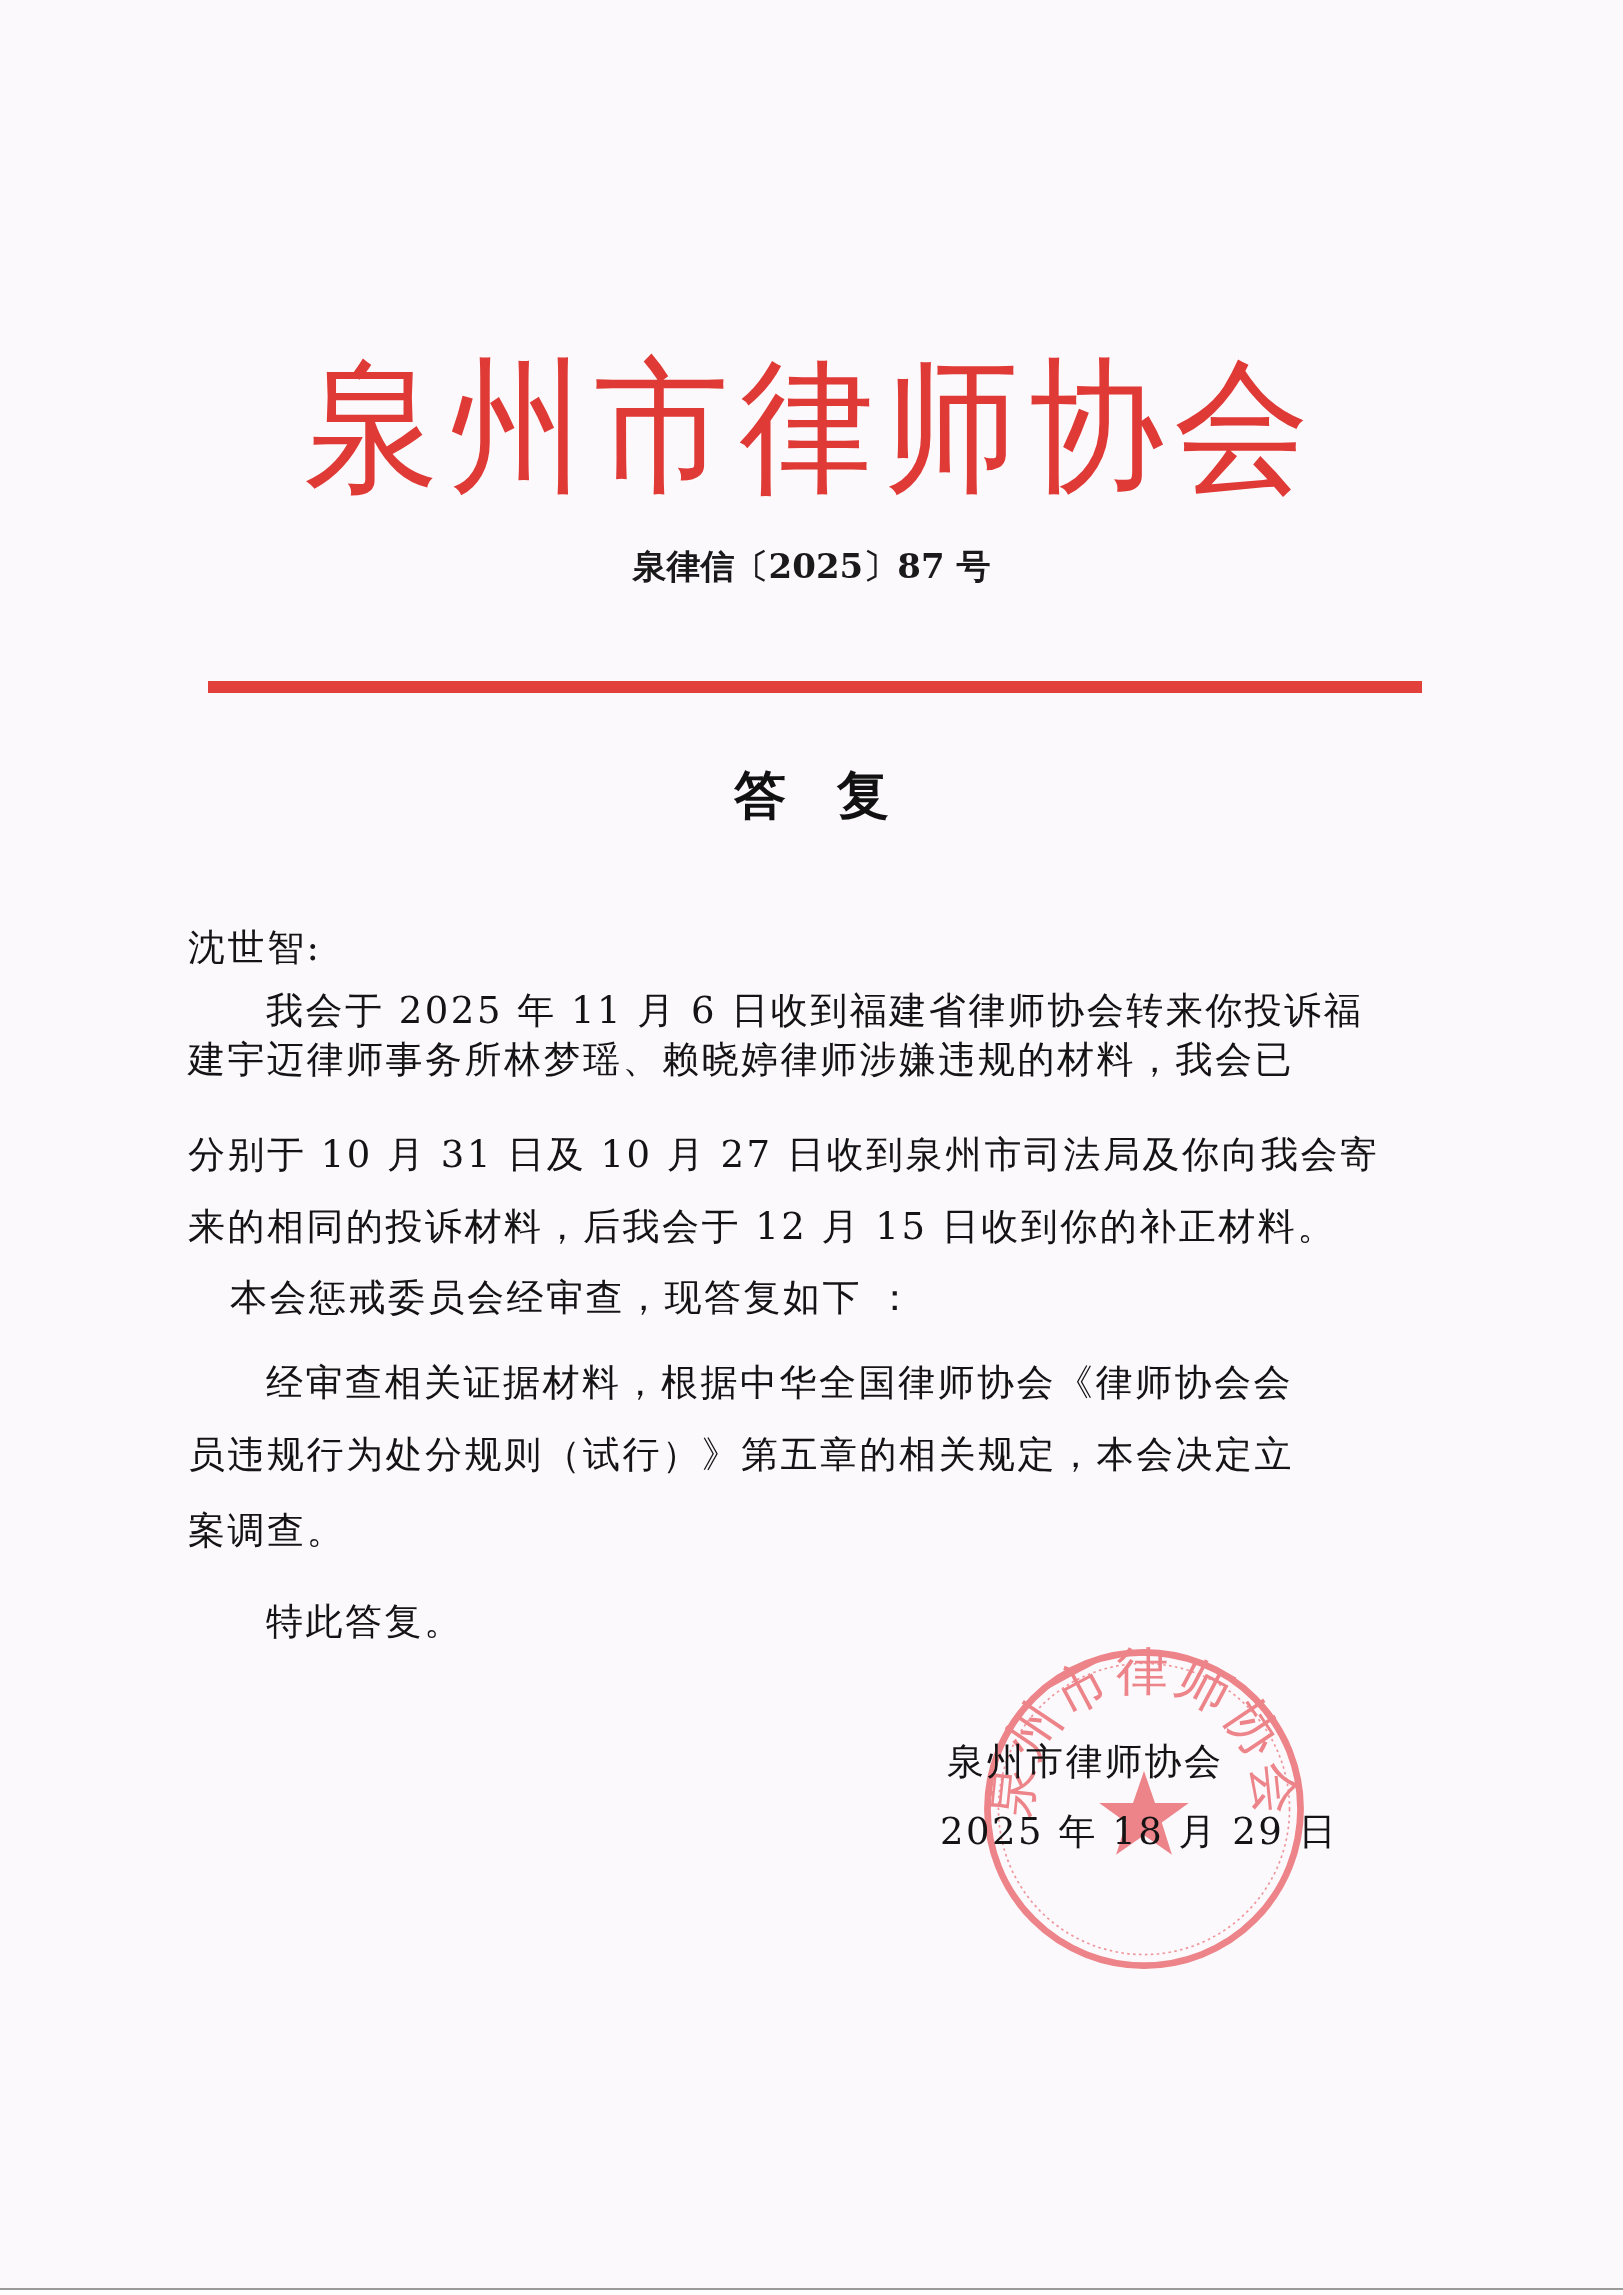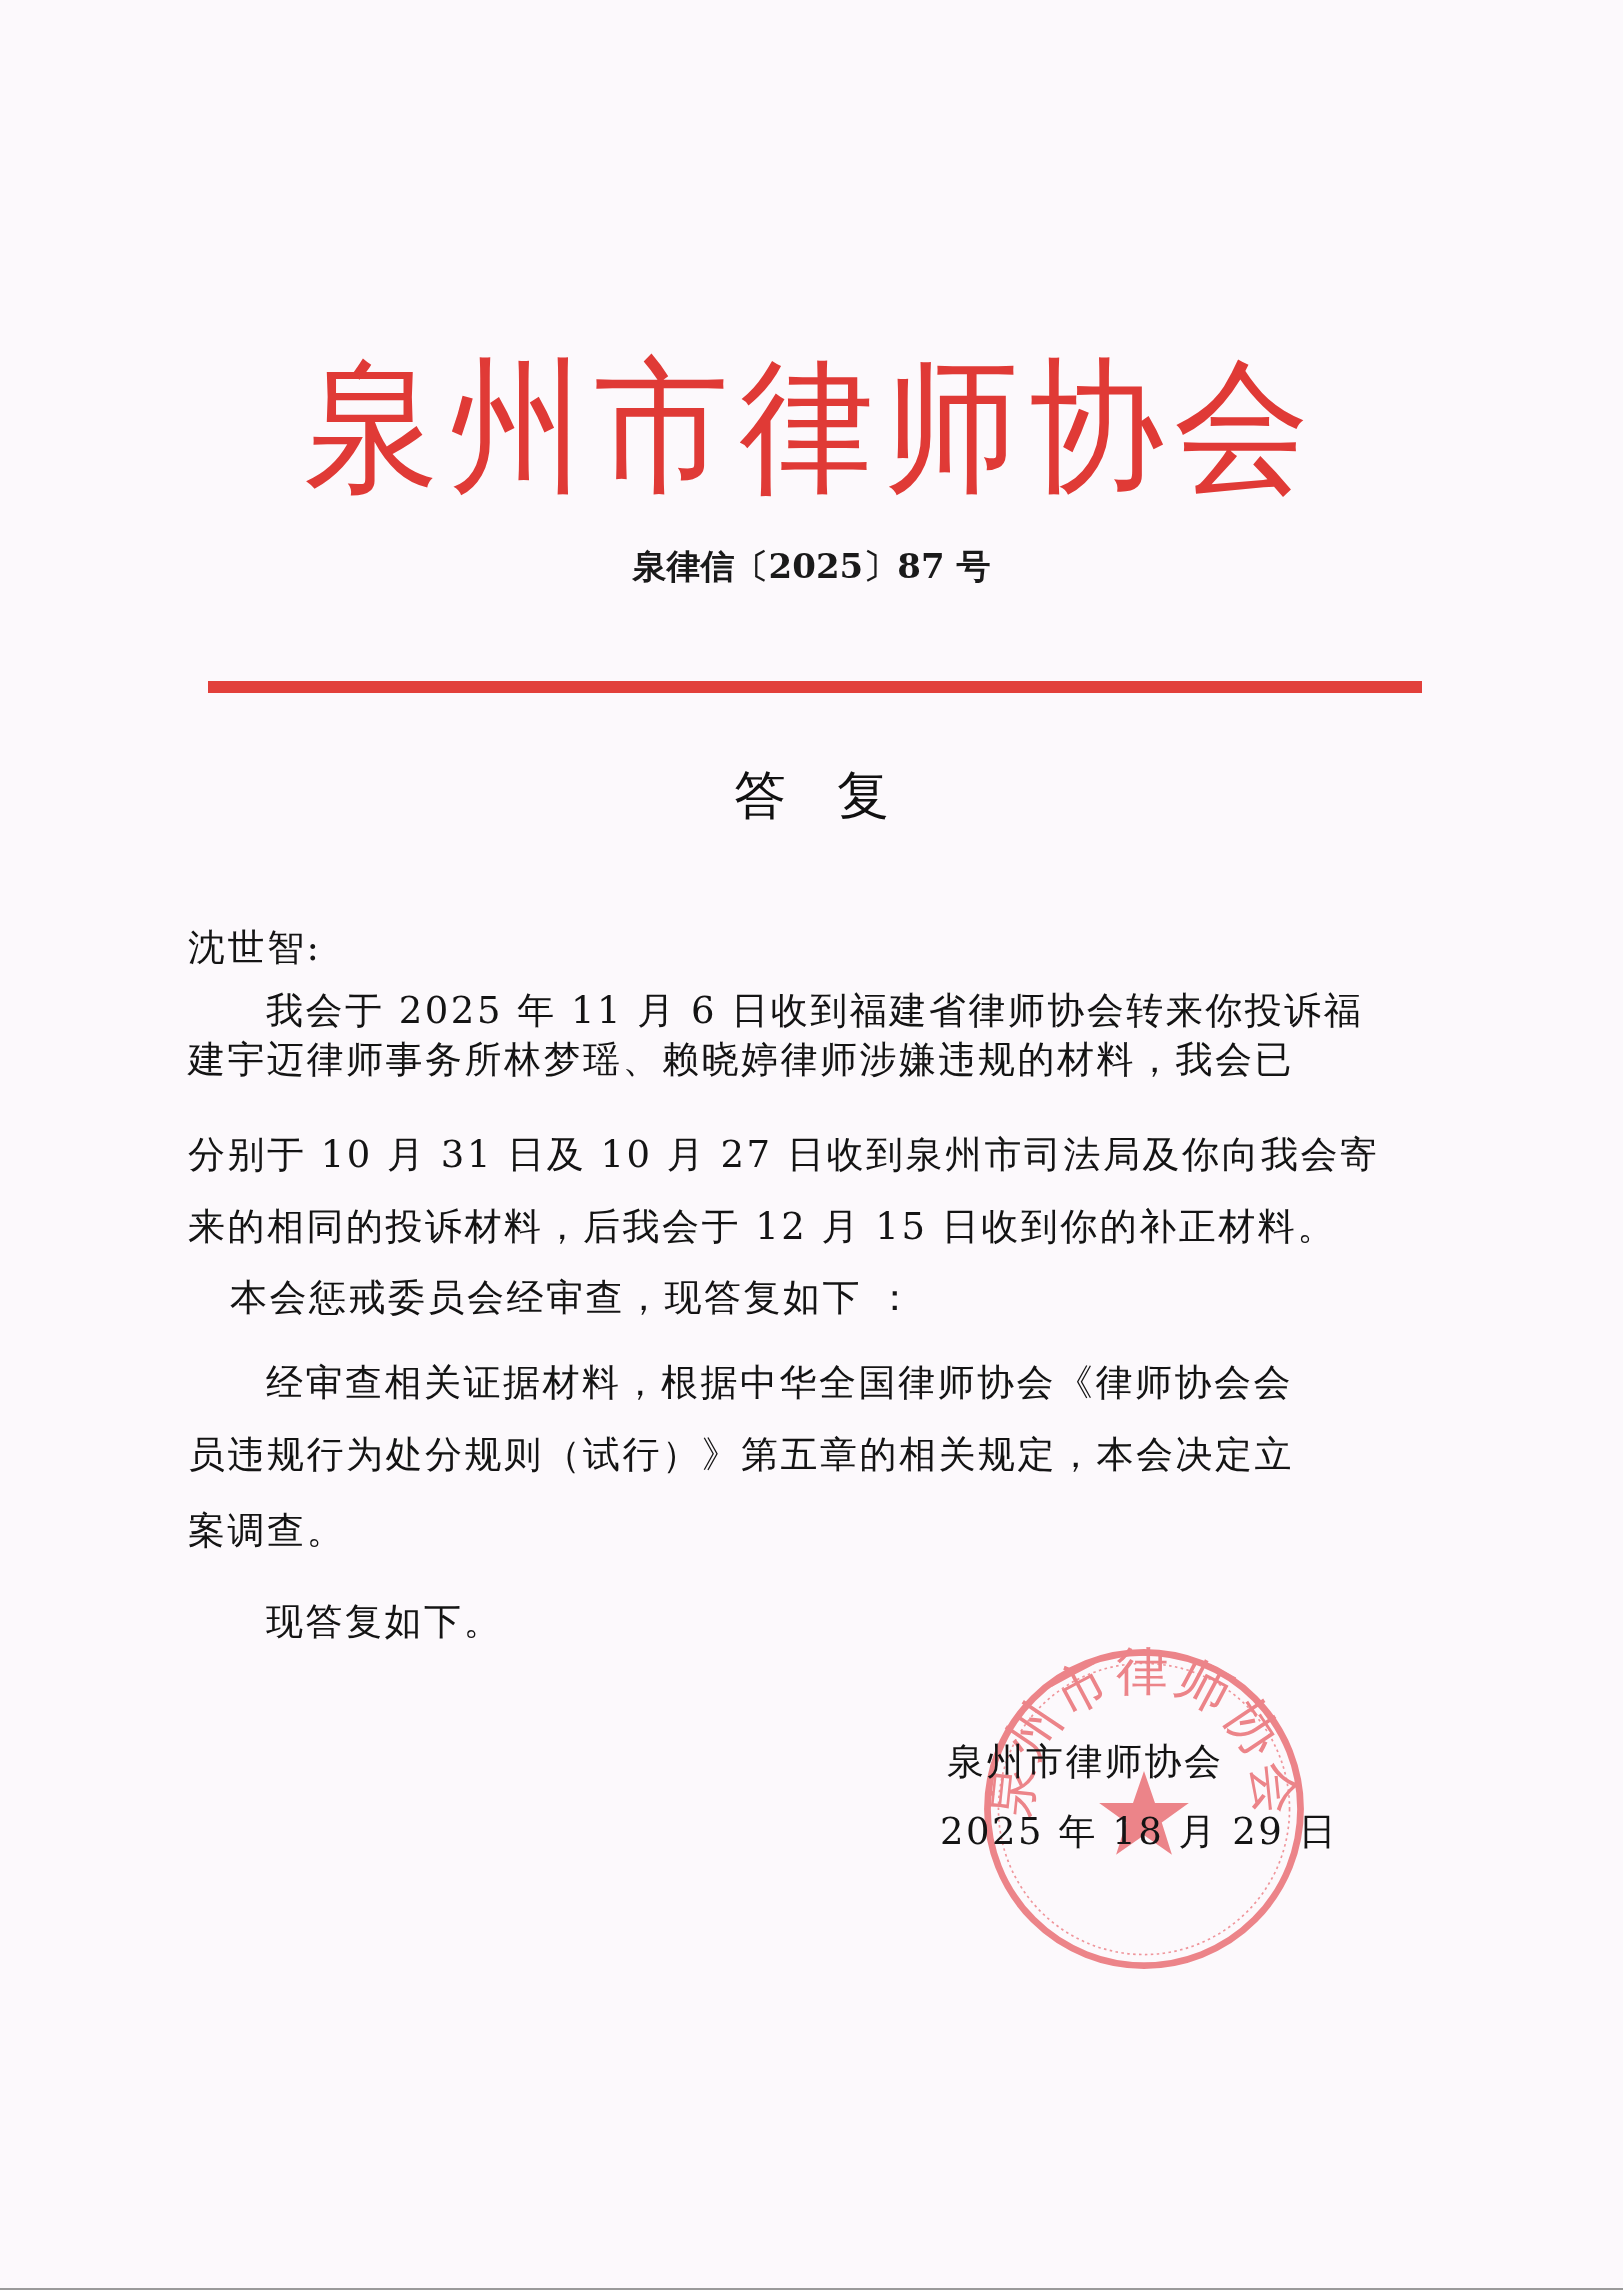--- a/index.html
+++ b/index.html
@@ -80,7 +80,7 @@
       text-align: center;
       font-size: 52px;
       line-height: 76px;
-      font-weight: normal;
+      font-weight: bold;
       letter-spacing: 51px;
       text-indent: 51px;
       color: #111;

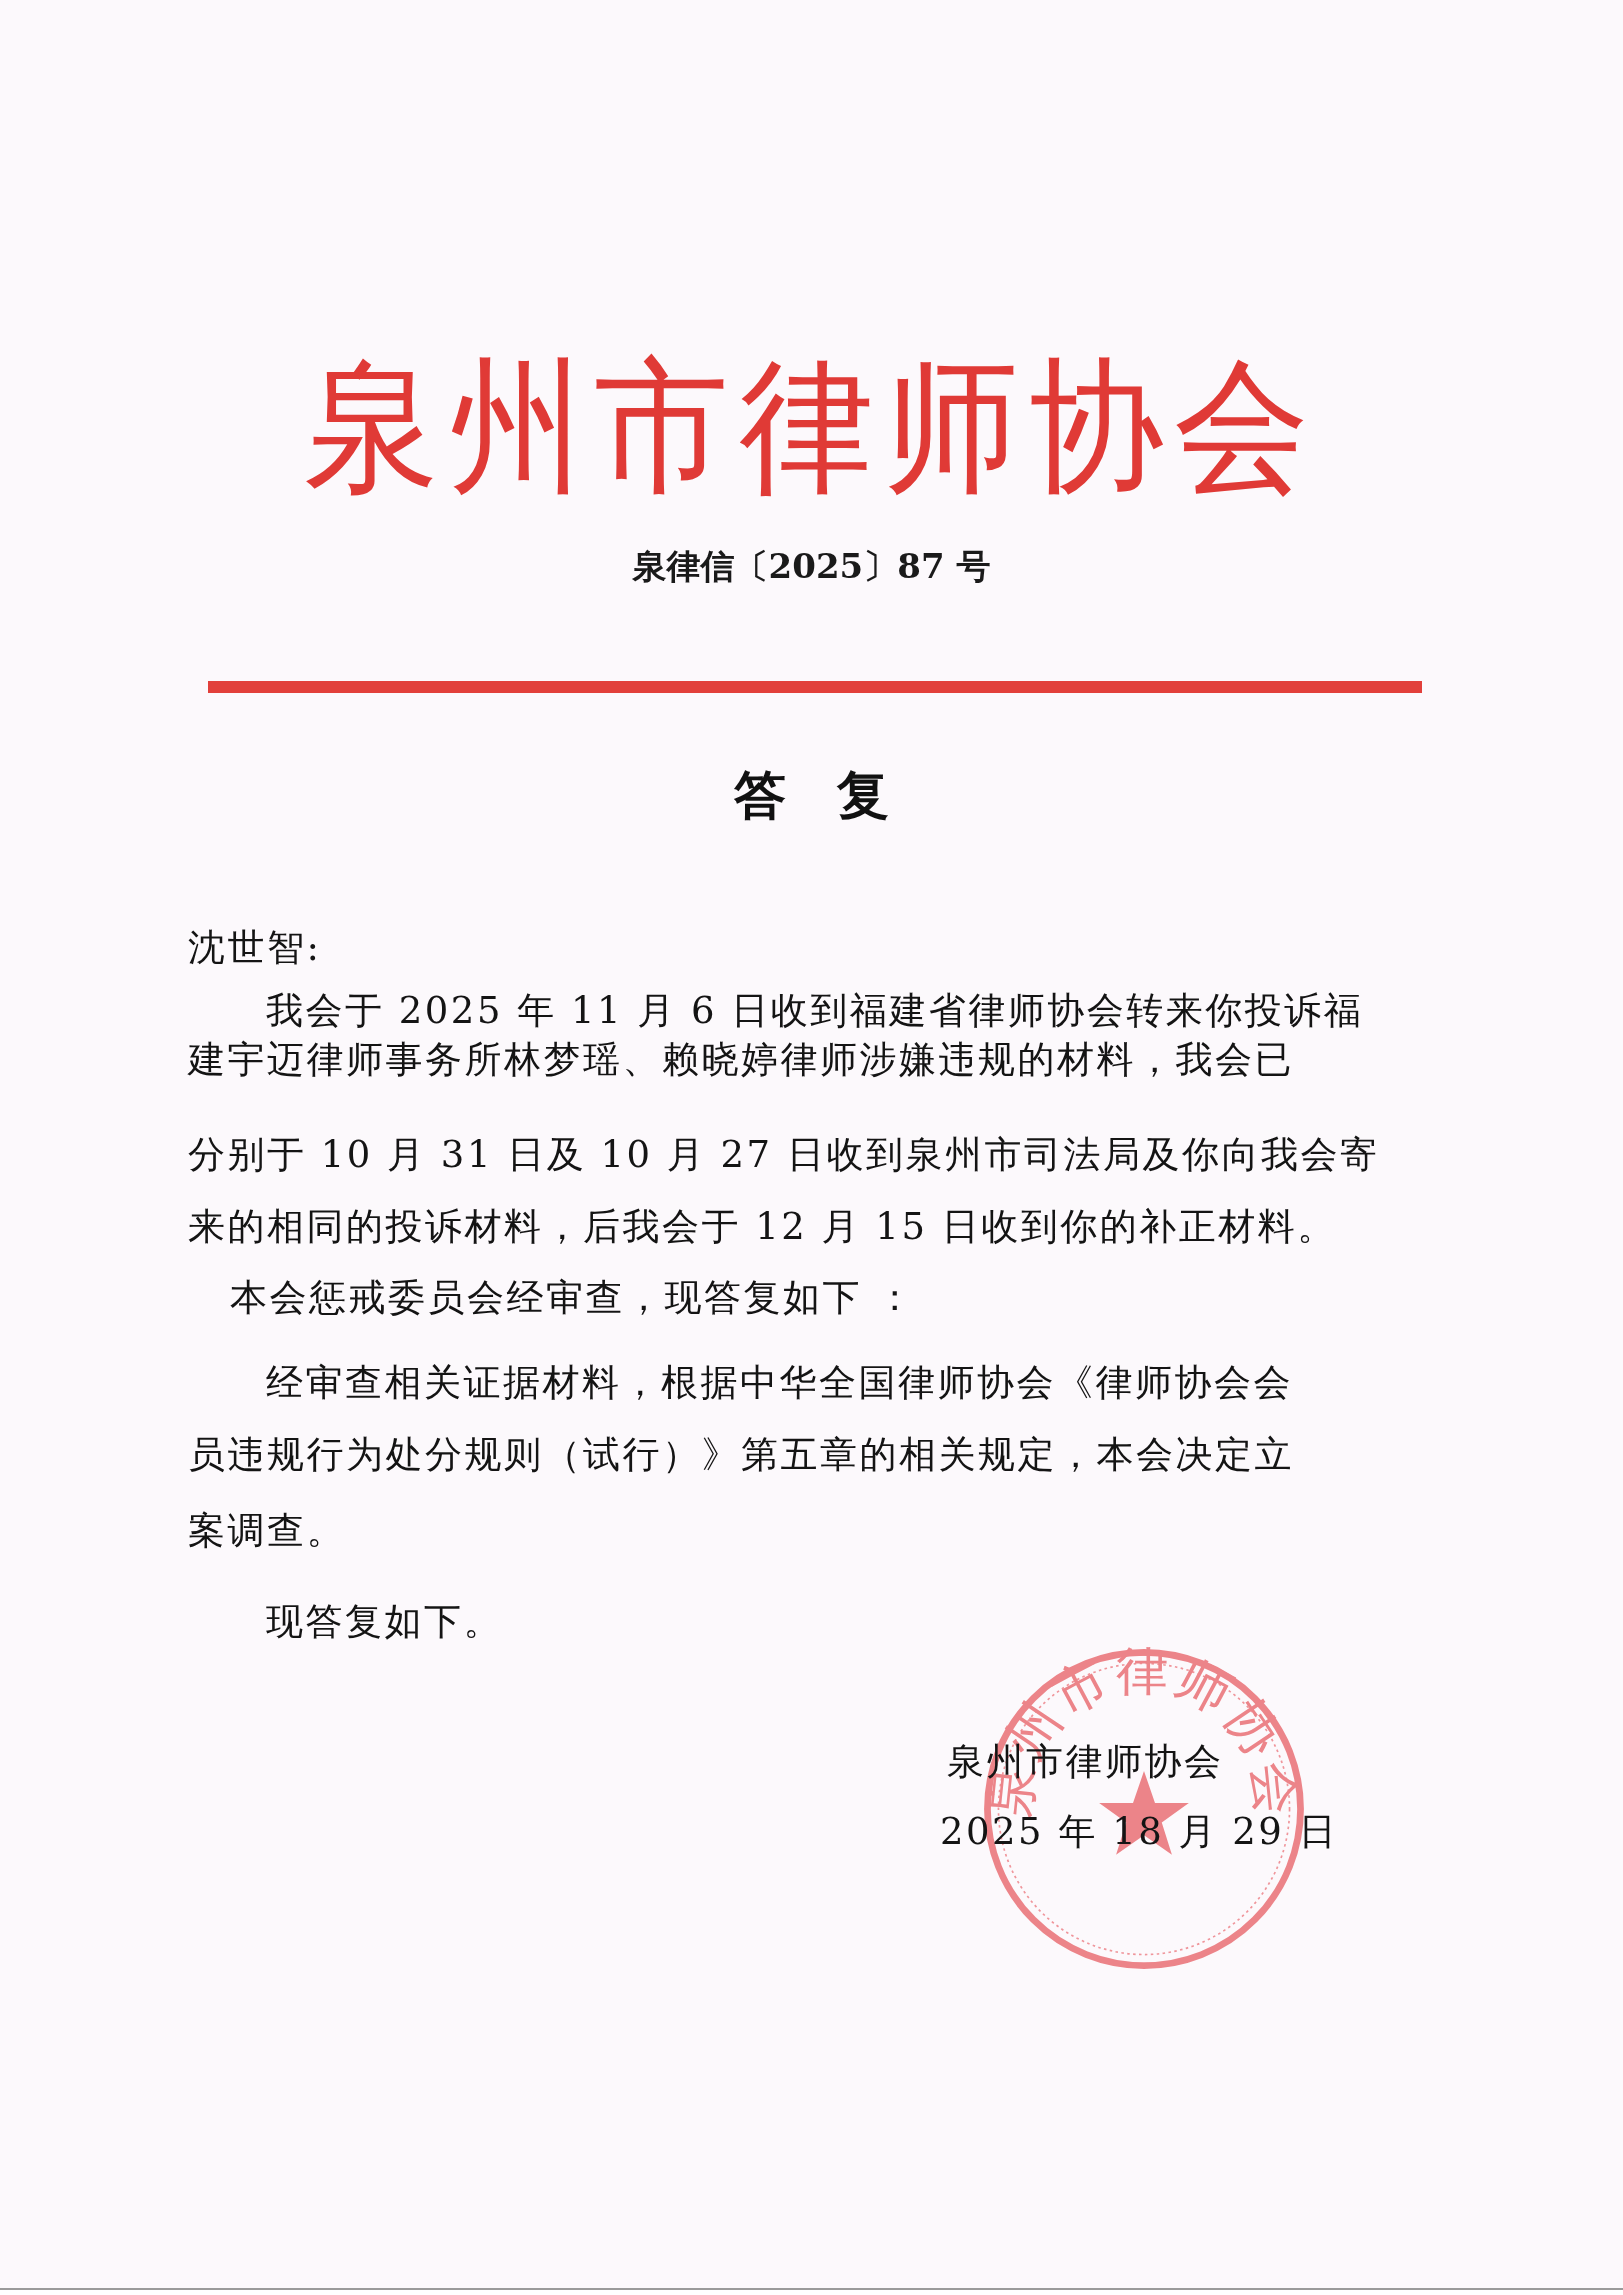--- a/index.html
+++ b/index.html
@@ -141,7 +141,7 @@
     <div class="line indent" style="top:1357px;">经审查相关证据材料，根据中华全国律师协会《律师协会会</div>
     <div class="line" style="top:1429px;">员违规行为处分规则（试行）》第五章的相关规定，本会决定立</div>
     <div class="line" style="top:1505px;">案调查。</div>
-    <div class="line indent" style="top:1596px;">现答复如下。</div>
+    <div class="line indent" style="top:1596px;">特此答复。</div>
   </div>
 
   <svg class="seal" viewBox="0 0 390 390">

